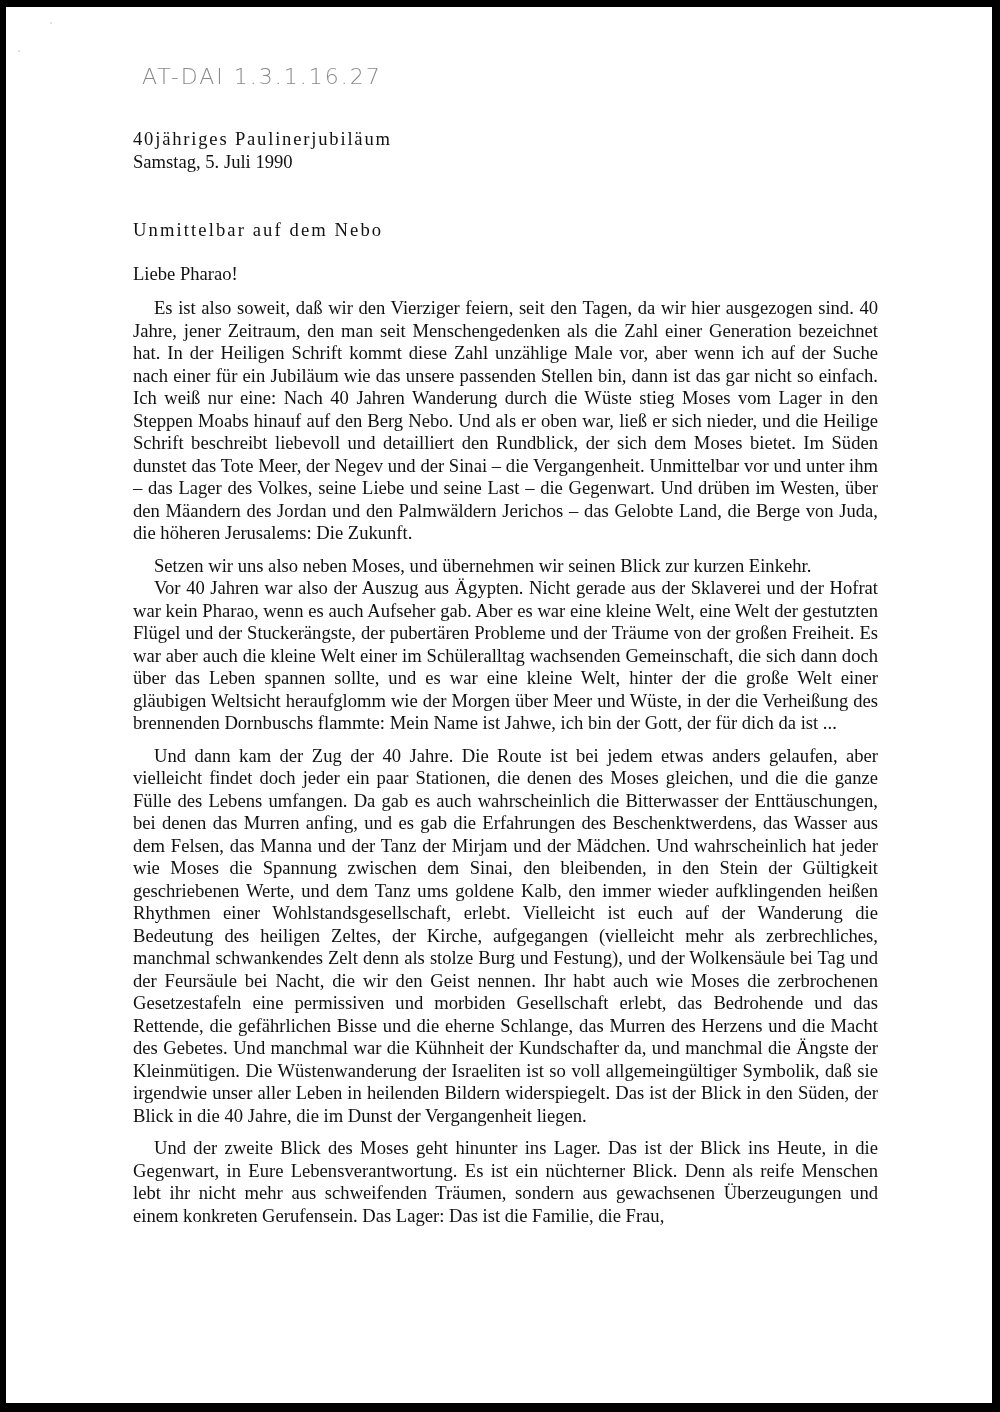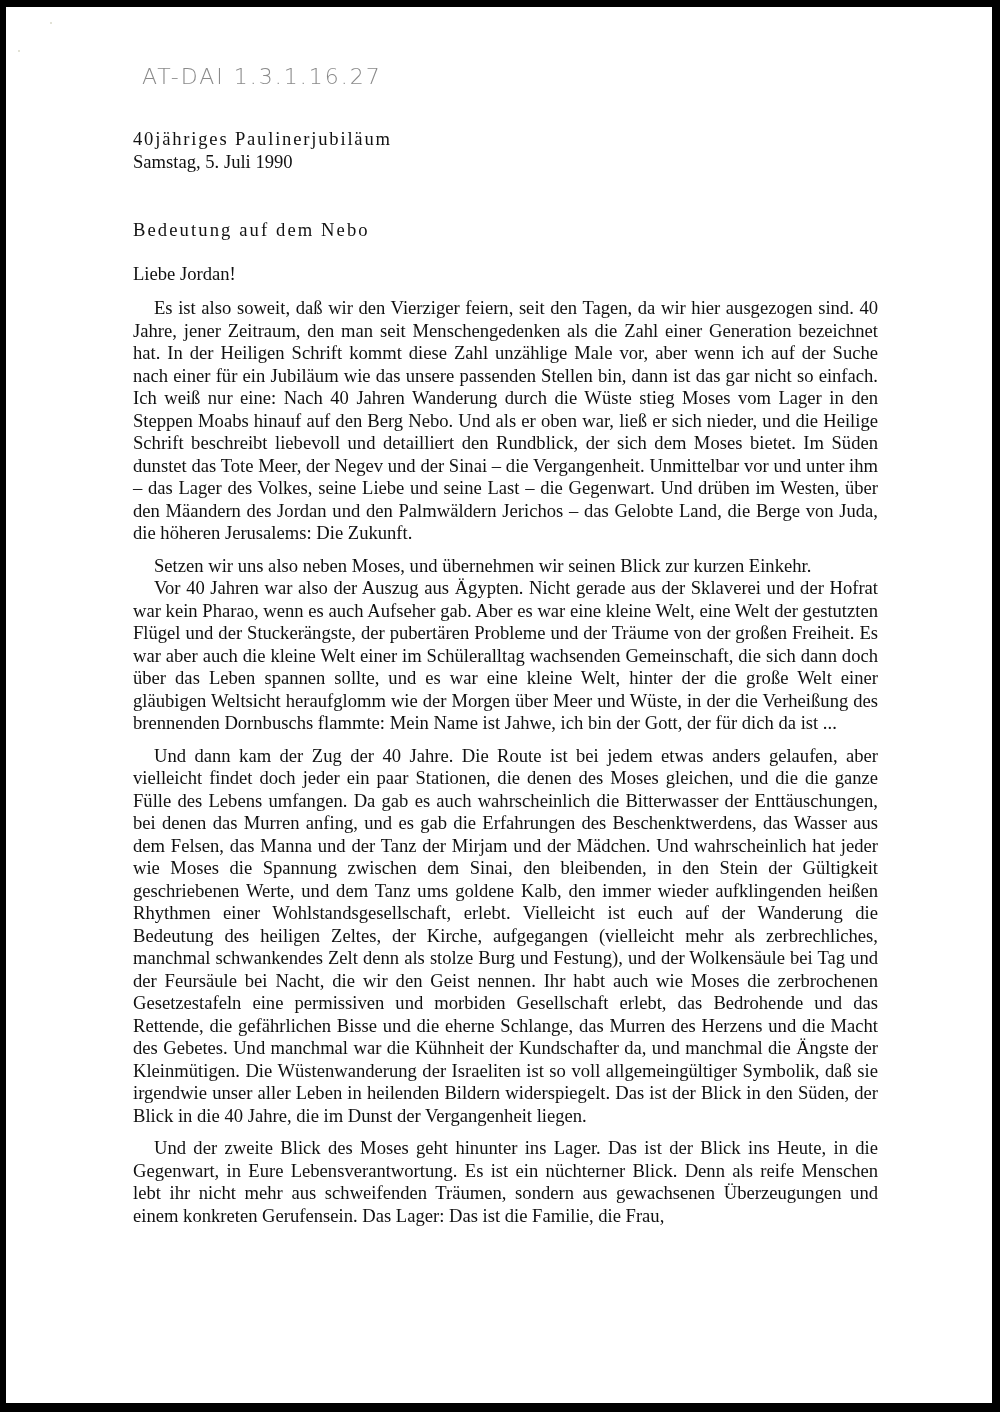--- a/index.html
+++ b/index.html
@@ -111,7 +111,7 @@
   <div class="heading1">40jähriges Paulinerjubiläum</div>
   <div class="dateline">Samstag, 5. Juli 1990</div>
 
-  <h1 class="title">Bedeutung auf dem Nebo</h1>
+  <h1 class="title">Unmittelbar auf dem Nebo</h1>
 
   <div class="salutation">Liebe Jordan!</div>
 

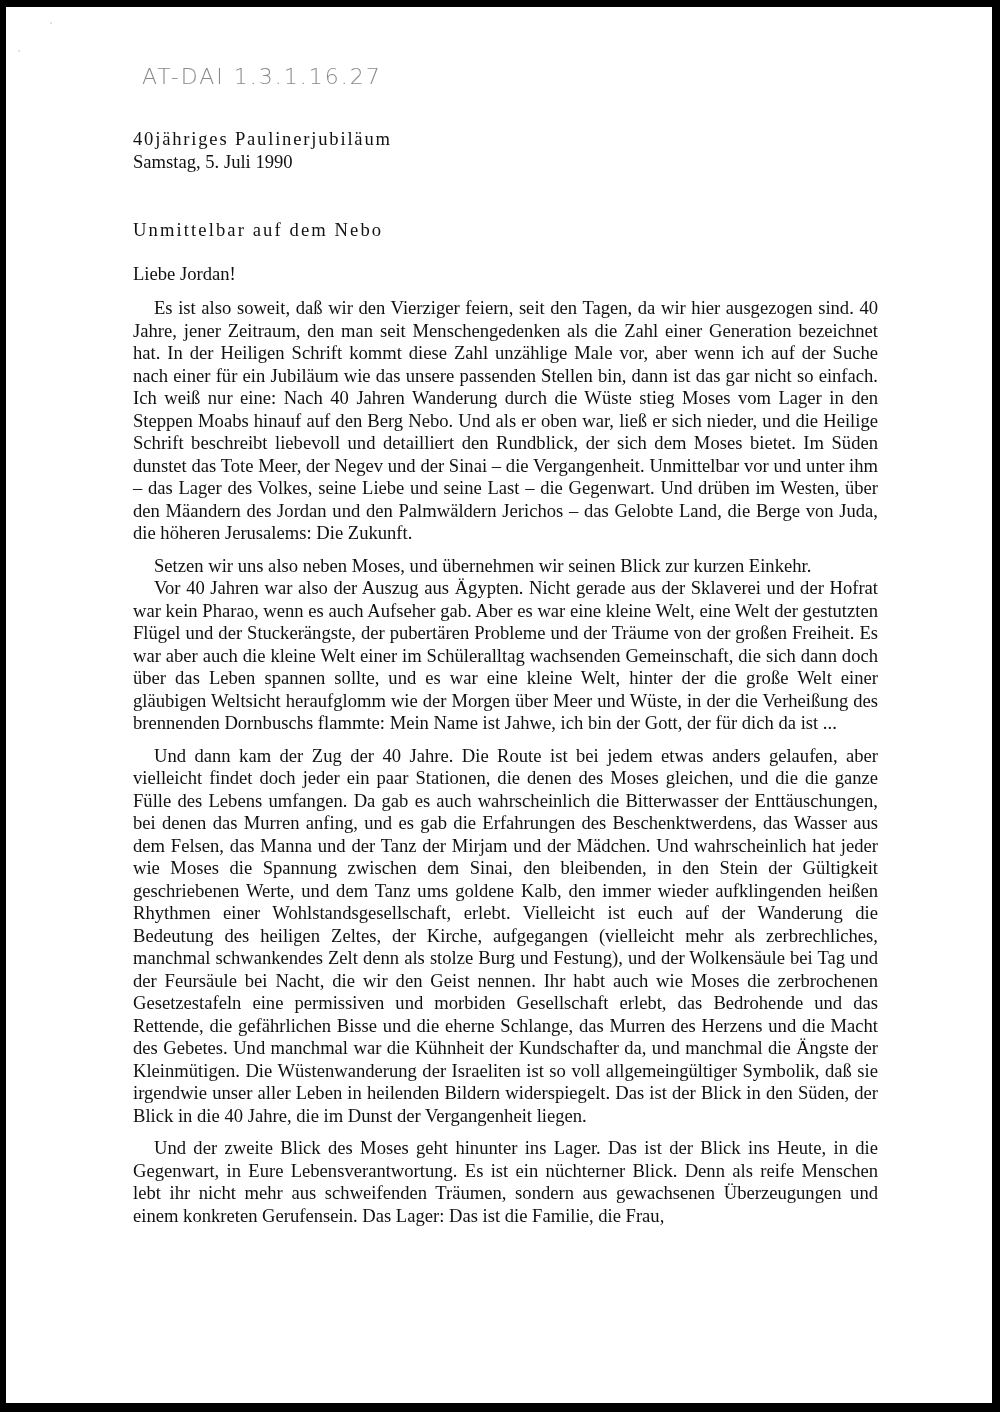--- a/index.html
+++ b/index.html
@@ -113,7 +113,7 @@
 
   <h1 class="title">Unmittelbar auf dem Nebo</h1>
 
-  <div class="salutation">Liebe Jordan!</div>
+  <div class="salutation">Liebe Pharao!</div>
 
   <div class="body-text">
     <p>Es ist also soweit, daß wir den Vierziger feiern, seit den Tagen, da wir hier ausgezogen sind. 40 Jahre, jener Zeitraum, den man seit Menschengedenken als die Zahl einer Generation bezeichnet hat. In der Heiligen Schrift kommt diese Zahl unzählige Male vor, aber wenn ich auf der Suche nach einer für ein Jubiläum wie das unsere passenden Stellen bin, dann ist das gar nicht so einfach. Ich weiß nur eine: Nach 40 Jahren Wanderung durch die Wüste stieg Moses vom Lager in den Steppen Moabs hinauf auf den Berg Nebo. Und als er oben war, ließ er sich nieder, und die Heilige Schrift beschreibt liebevoll und detailliert den Rundblick, der sich dem Moses bietet. Im Süden dunstet das Tote Meer, der Negev und der Sinai – die Vergangenheit. Unmittelbar vor und unter ihm – das Lager des Volkes, seine Liebe und seine Last – die Gegenwart. Und drüben im Westen, über den Mäandern des Jordan und den Palmwäldern Jerichos – das Gelobte Land, die Berge von Juda, die höheren Jerusalems: Die Zukunft.</p>

